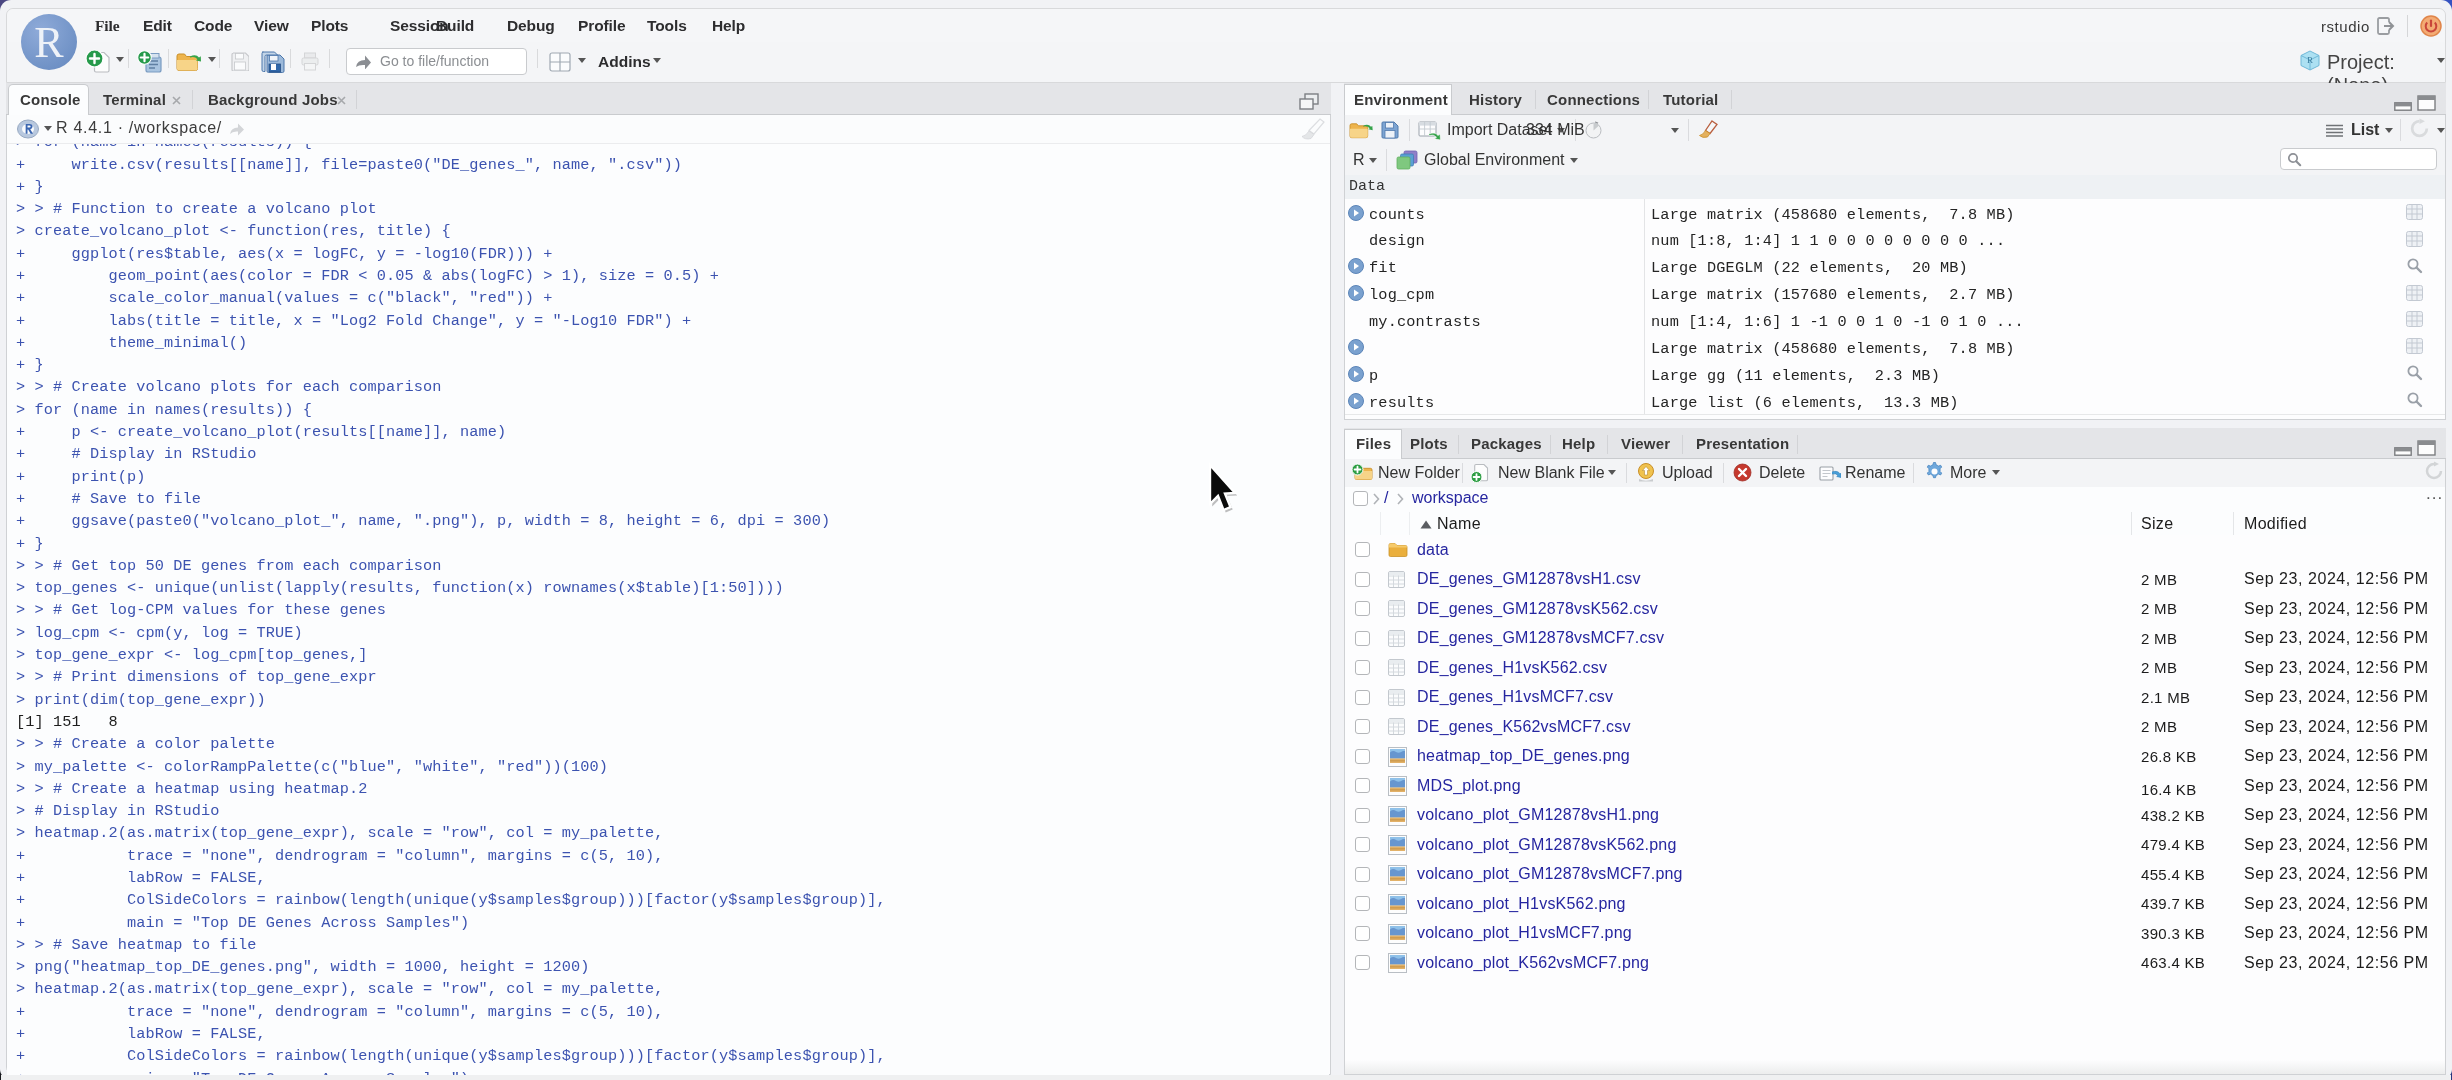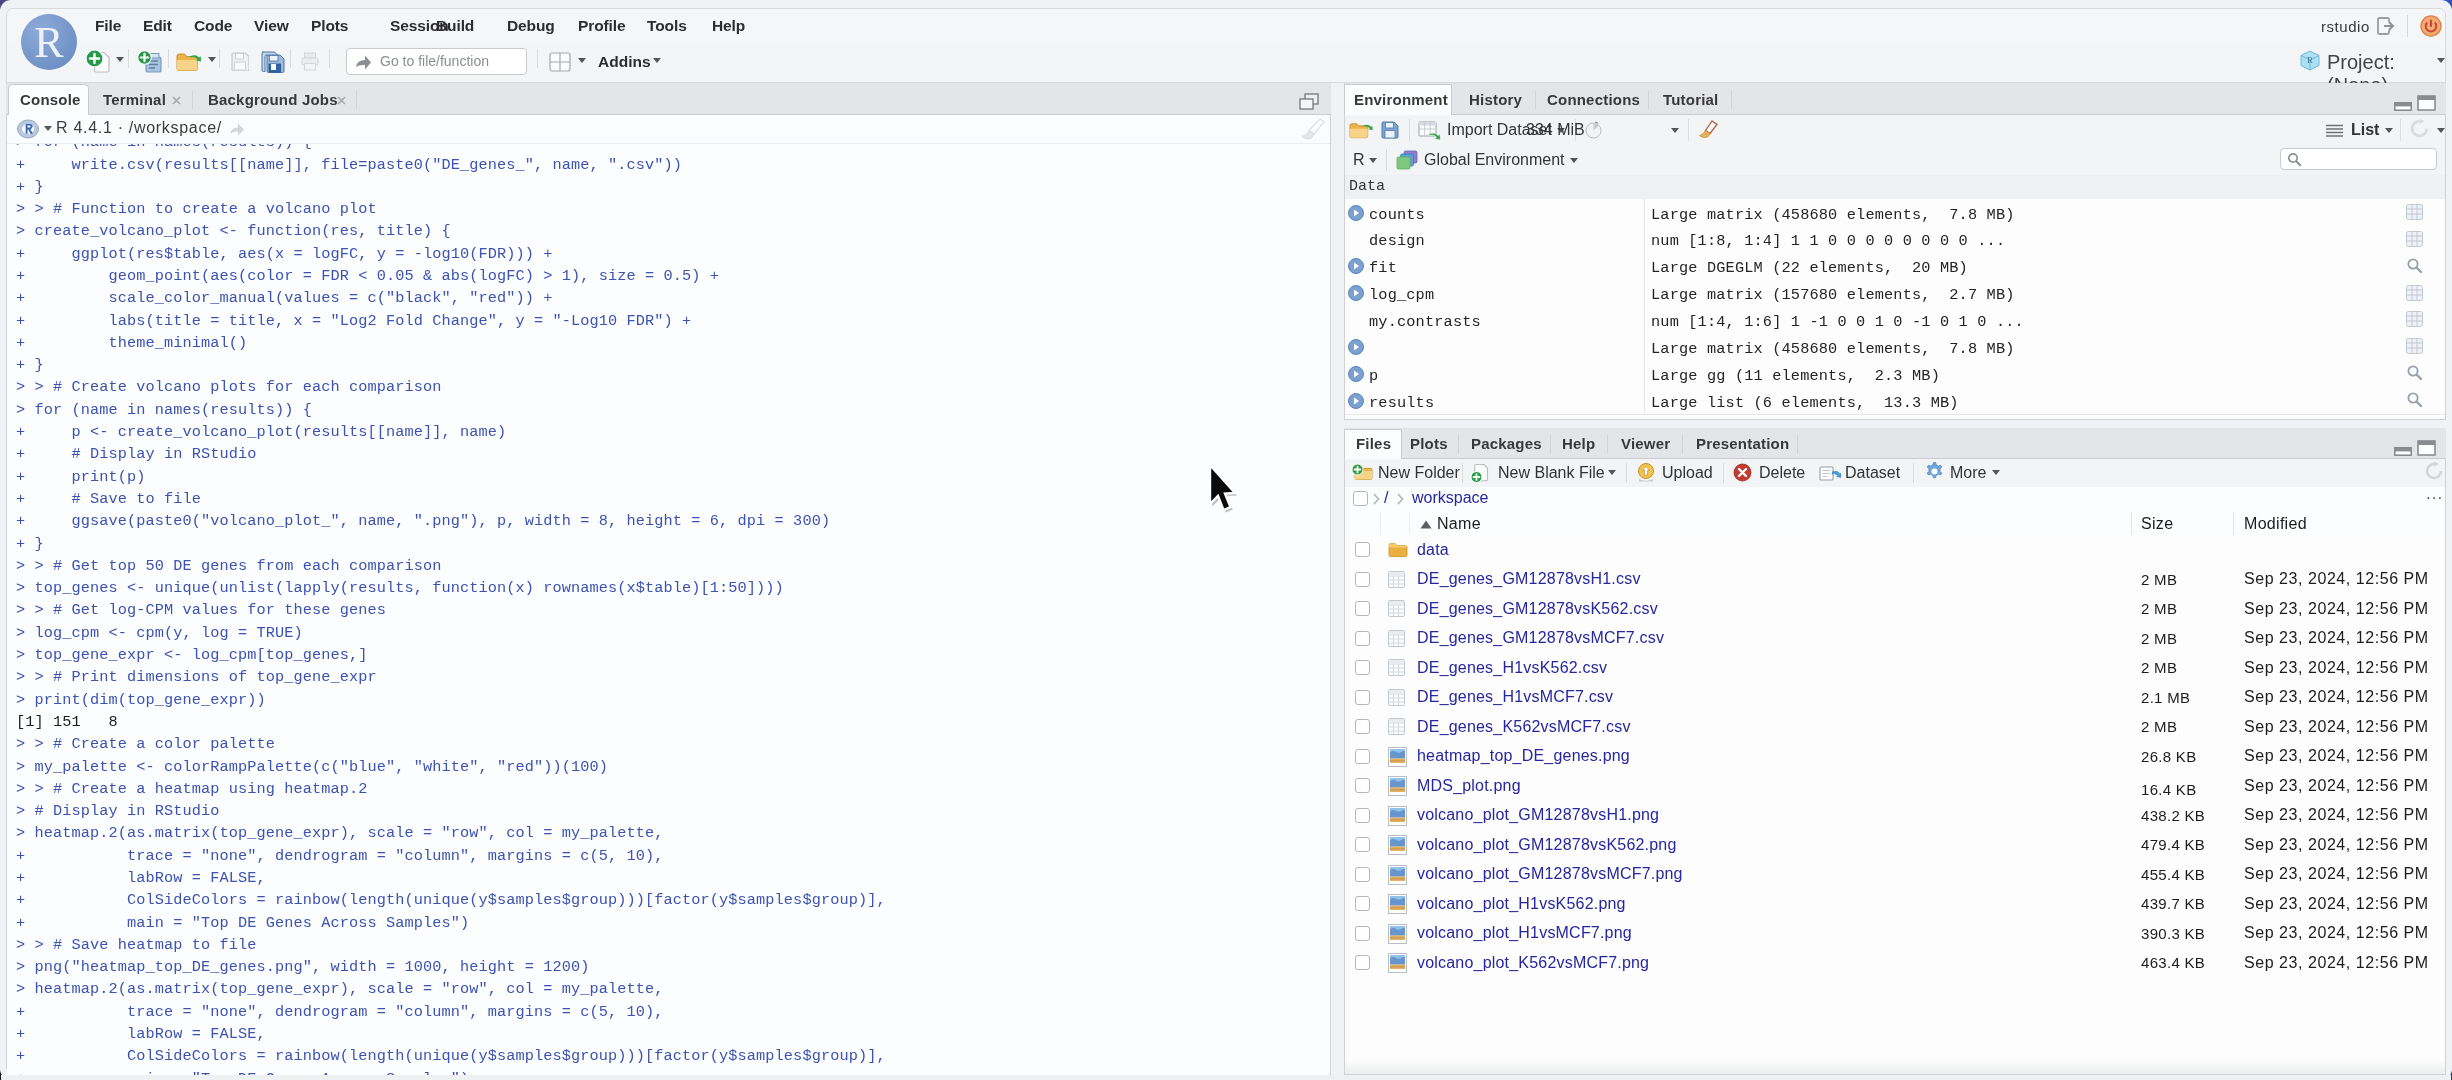--- a/index.html
+++ b/index.html
@@ -59,7 +59,7 @@
   <span style="font-family:'Liberation Serif',serif;font-size:44px;color:#eef2f8;font-weight:normal;">R</span>
 </div>
 
-<span class="abs menuitem" style="left:95px;">File</span>
+<span class="abs menuitem" style="left:95px;font-family:Liberation Serif, serif;">File</span>
 <span class="abs menuitem" style="left:143px;">Edit</span>
 <span class="abs menuitem" style="left:194px;">Code</span>
 <span class="abs menuitem" style="left:254px;">View</span>

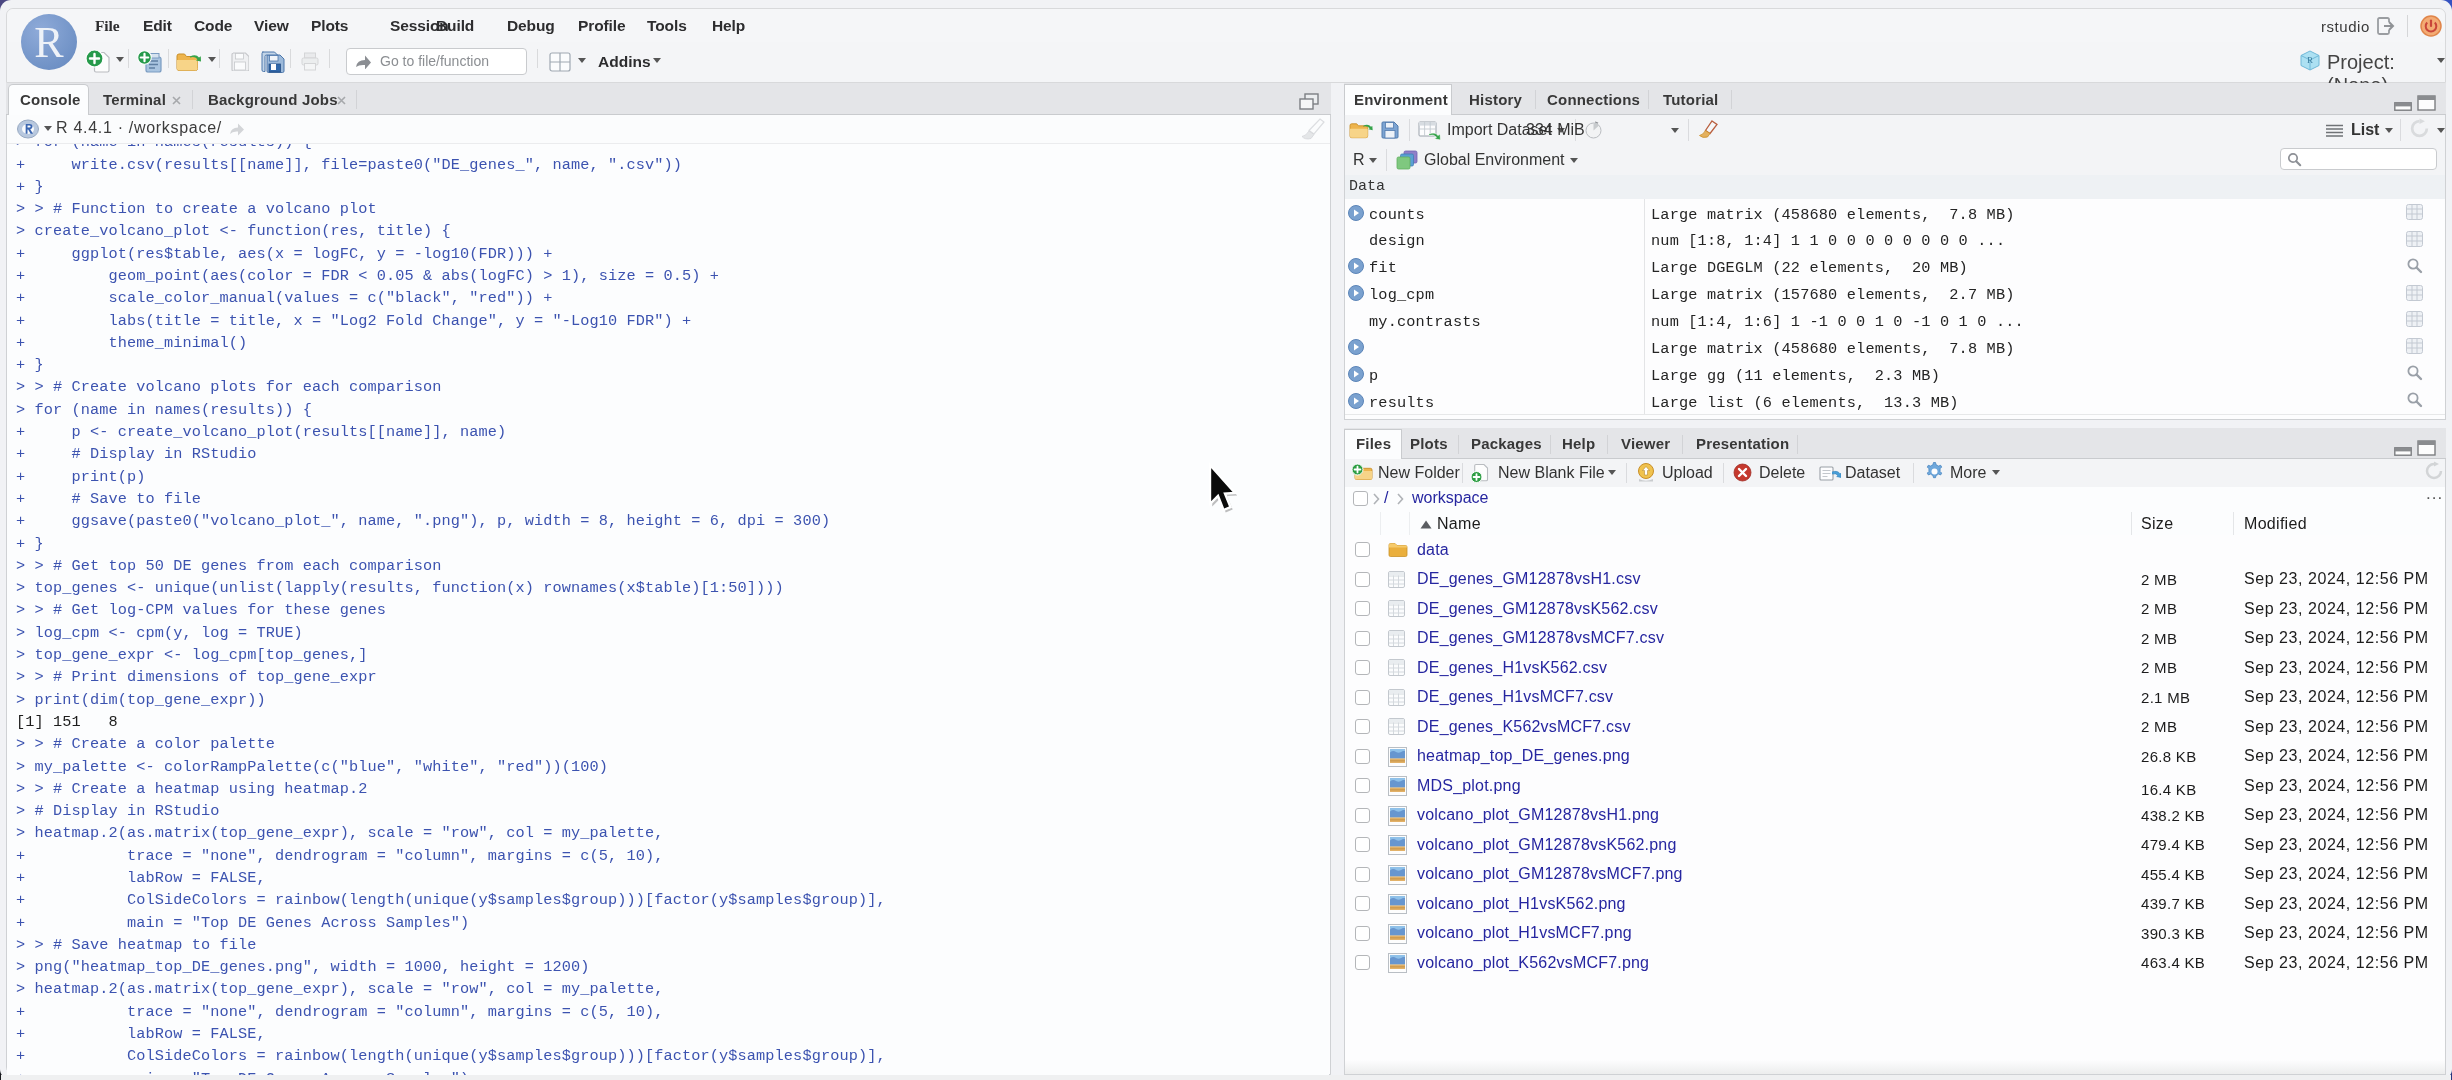--- a/index.html
+++ b/index.html
@@ -448,7 +448,7 @@
   <path d="M4.5,8.5 h8 M4.5,11.5 h8 M4.5,14.5 h5" stroke="#c3c7cc" stroke-width="1.1"></path>
   <path d="M14,10 q6,-2 8,2 l1,-0.8 l0,4.3 l-4.3,-1 l1.3,-1 q-2,-2.6 -6,-1.5" fill="#4a9fd8" stroke="#2f7fb8" stroke-width="0.6"></path>
 </svg>
-<span class="abs toolbtn" style="left:1845px;top:464px;">Dataset</span>
+<span class="abs toolbtn" style="left:1845px;top:464px;">Rename</span>
 <div class="abs" style="left:1913px;top:463px;width:1px;height:20px;background:#dadbde;"></div>
 <svg class="abs" style="left:1923px;top:462px" width="21" height="21" viewBox="0 0 21 21">
   <path d="M10.5,1.5 l2,0 l0.6,2.3 a7,7 0 0 1 2.3,1.3 l2.3,-0.8 l1,1.8 l-1.7,1.7 a7,7 0 0 1 0,2.6 l1.7,1.7 l-1,1.8 l-2.3,-0.8 a7,7 0 0 1 -2.3,1.3 l-0.6,2.3 l-2,0 l-0.6,-2.3 a7,7 0 0 1 -2.3,-1.3 l-2.3,0.8 l-1,-1.8 l1.7,-1.7 a7,7 0 0 1 0,-2.6 l-1.7,-1.7 l1,-1.8 l2.3,0.8 a7,7 0 0 1 2.3,-1.3 Z" fill="#6fa8dc" stroke="#4a86c0" stroke-width="0.8" transform="translate(0,-1)"></path>

